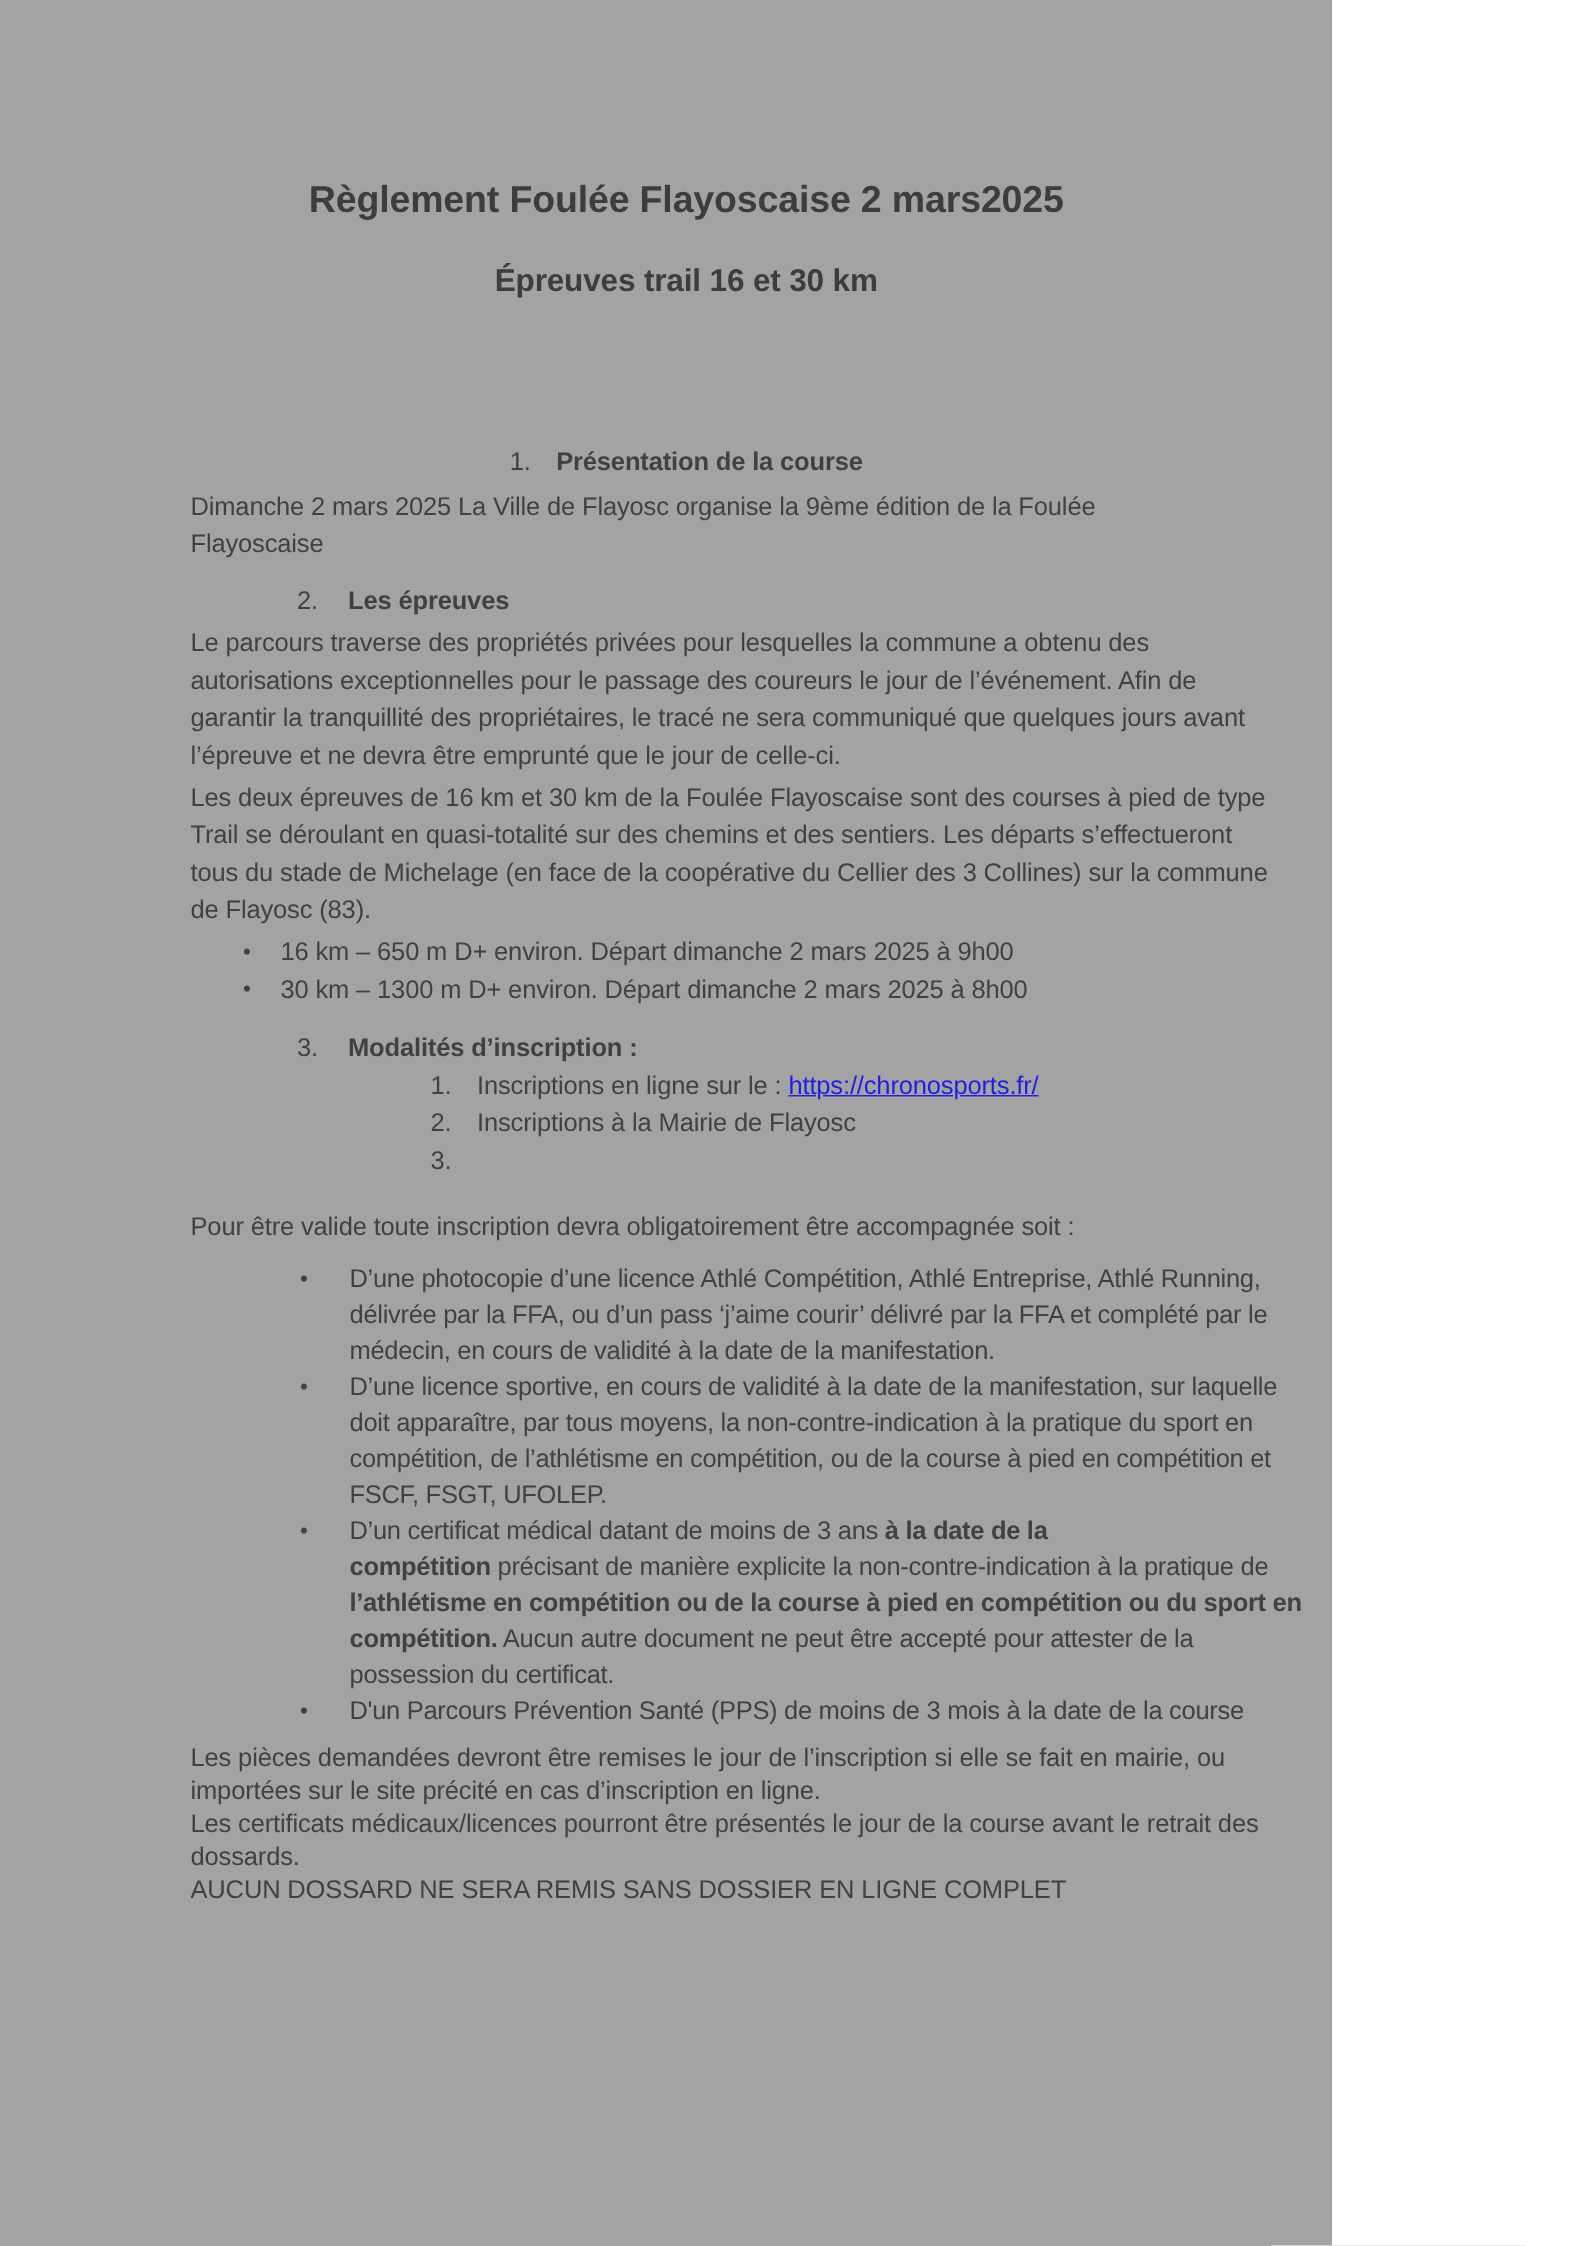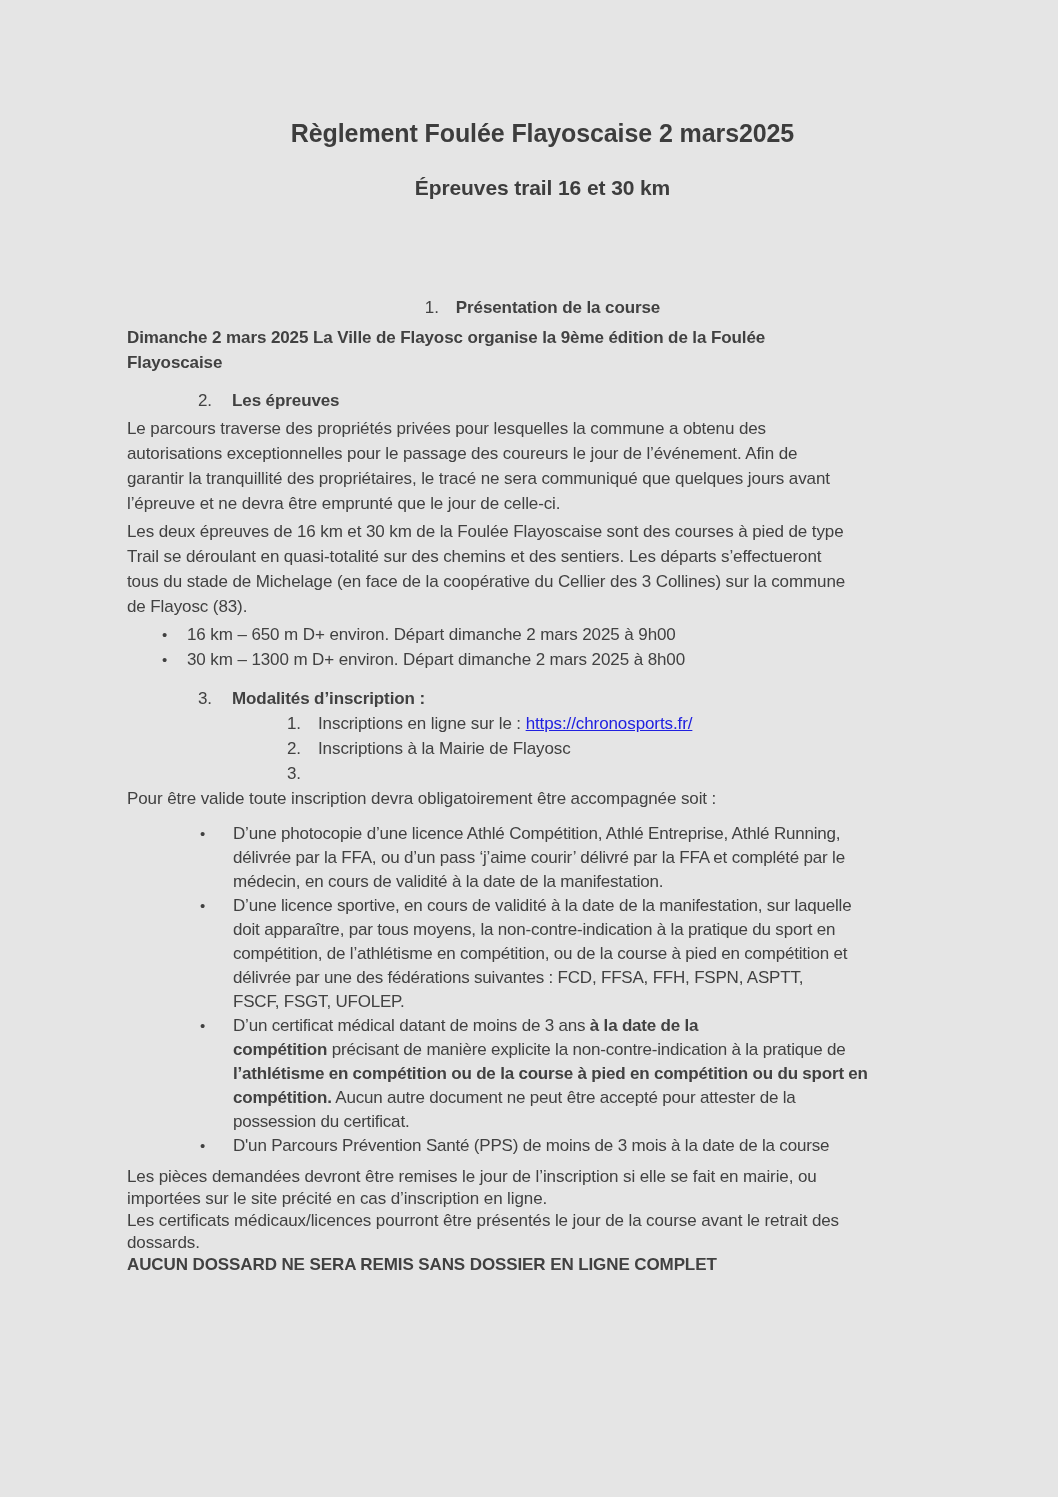--- a/index.html
+++ b/index.html
@@ -5,7 +5,7 @@
   * { margin:0; padding:0; box-sizing:border-box; }
   html,body { background:#ffffff; }
   .page {
-    position:relative; width:1058px; height:1497px; background:#e5e5e5;
+    position:relative; width:888px; height:1497px; background:#a3a3a3;
     font-family:"Liberation Sans", sans-serif; color:#414141;
     font-size:17px; letter-spacing:-0.1px; overflow:hidden;
   }

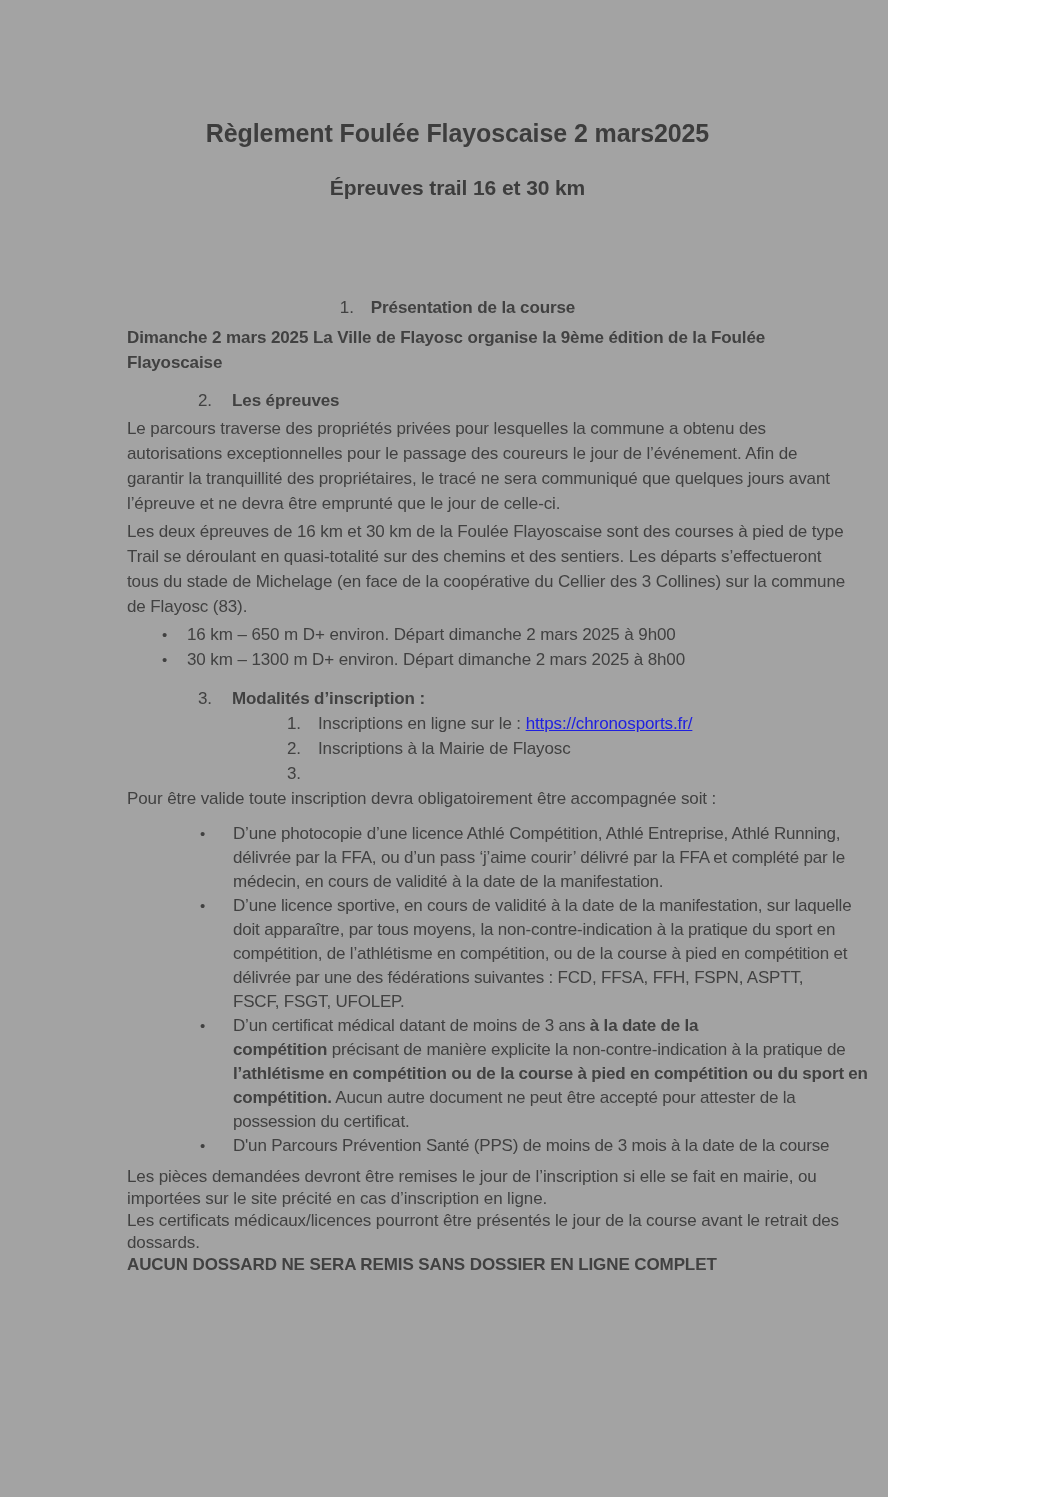--- a/index.html
+++ b/index.html
@@ -22,7 +22,7 @@
 
   .para { line-height:25px; }
   .ln { white-space:nowrap; }
-  .bold { font-weight:bold; }
+  .bold { font-weight:normal; }
 
   .mt3  { margin-top:3px; }
   .mt5  { margin-top:5px; }

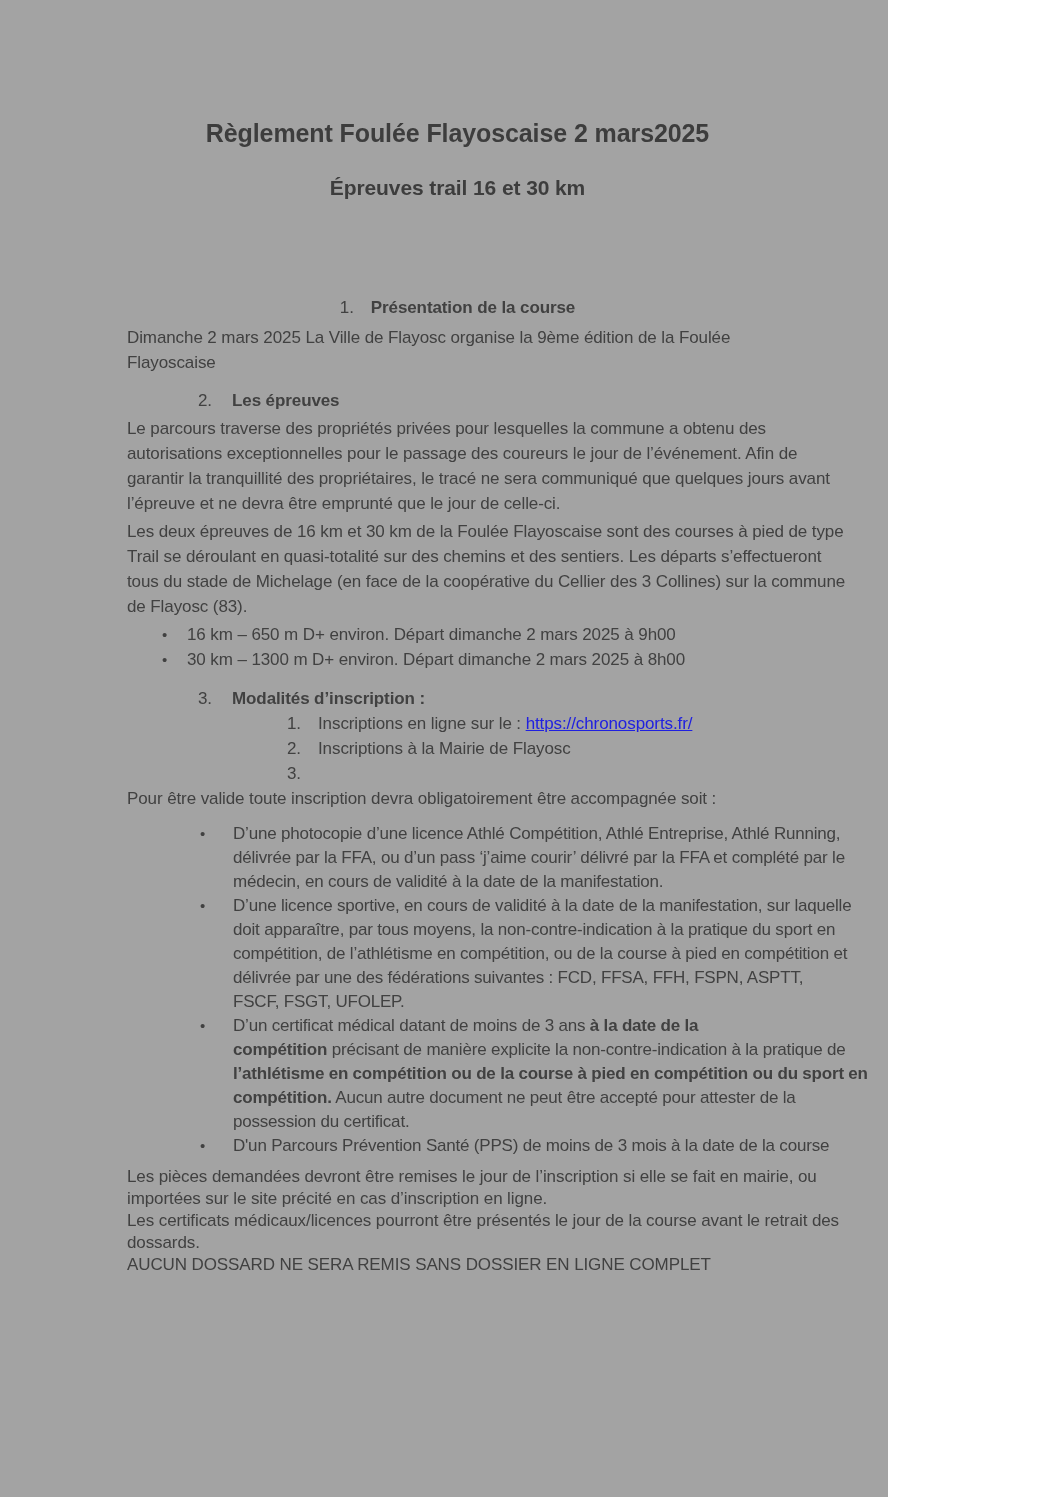--- a/index.html
+++ b/index.html
@@ -26,7 +26,7 @@
 
   .mt3  { margin-top:3px; }
   .mt5  { margin-top:5px; }
-  .mt11 { margin-top:0; }
+  .mt11 { margin-top:19px; }
   .mt13 { margin-top:13px; }
   .mt14 { margin-top:14px; }
 

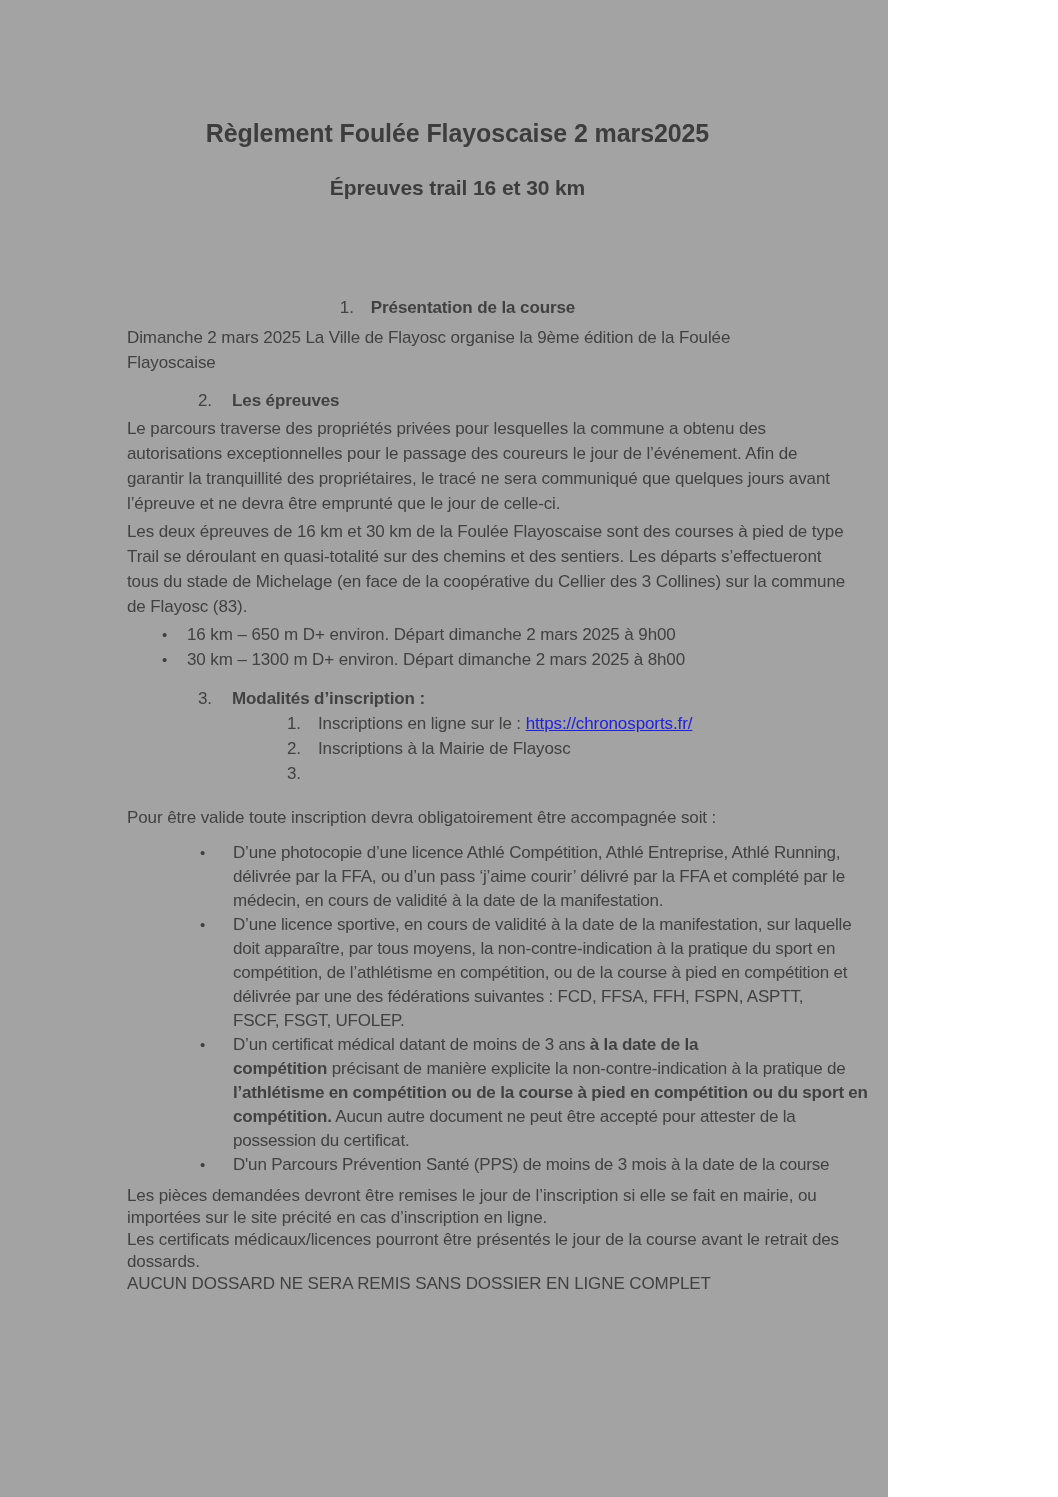--- a/index.html
+++ b/index.html
@@ -140,7 +140,6 @@
           <div class="ln">D’une licence sportive, en cours de validité à la date de la manifestation, sur laquelle</div>
           <div class="ln">doit apparaître, par tous moyens, la non-contre-indication à la pratique du sport en</div>
           <div class="ln">compétition, de l’athlétisme en compétition, ou de la course à pied en compétition et</div>
-          <div class="ln">délivrée par une des fédérations suivantes : FCD, FFSA, FFH, FSPN, ASPTT,</div>
           <div class="ln">FSCF, FSGT, UFOLEP.</div>
         </div>
       </div>

